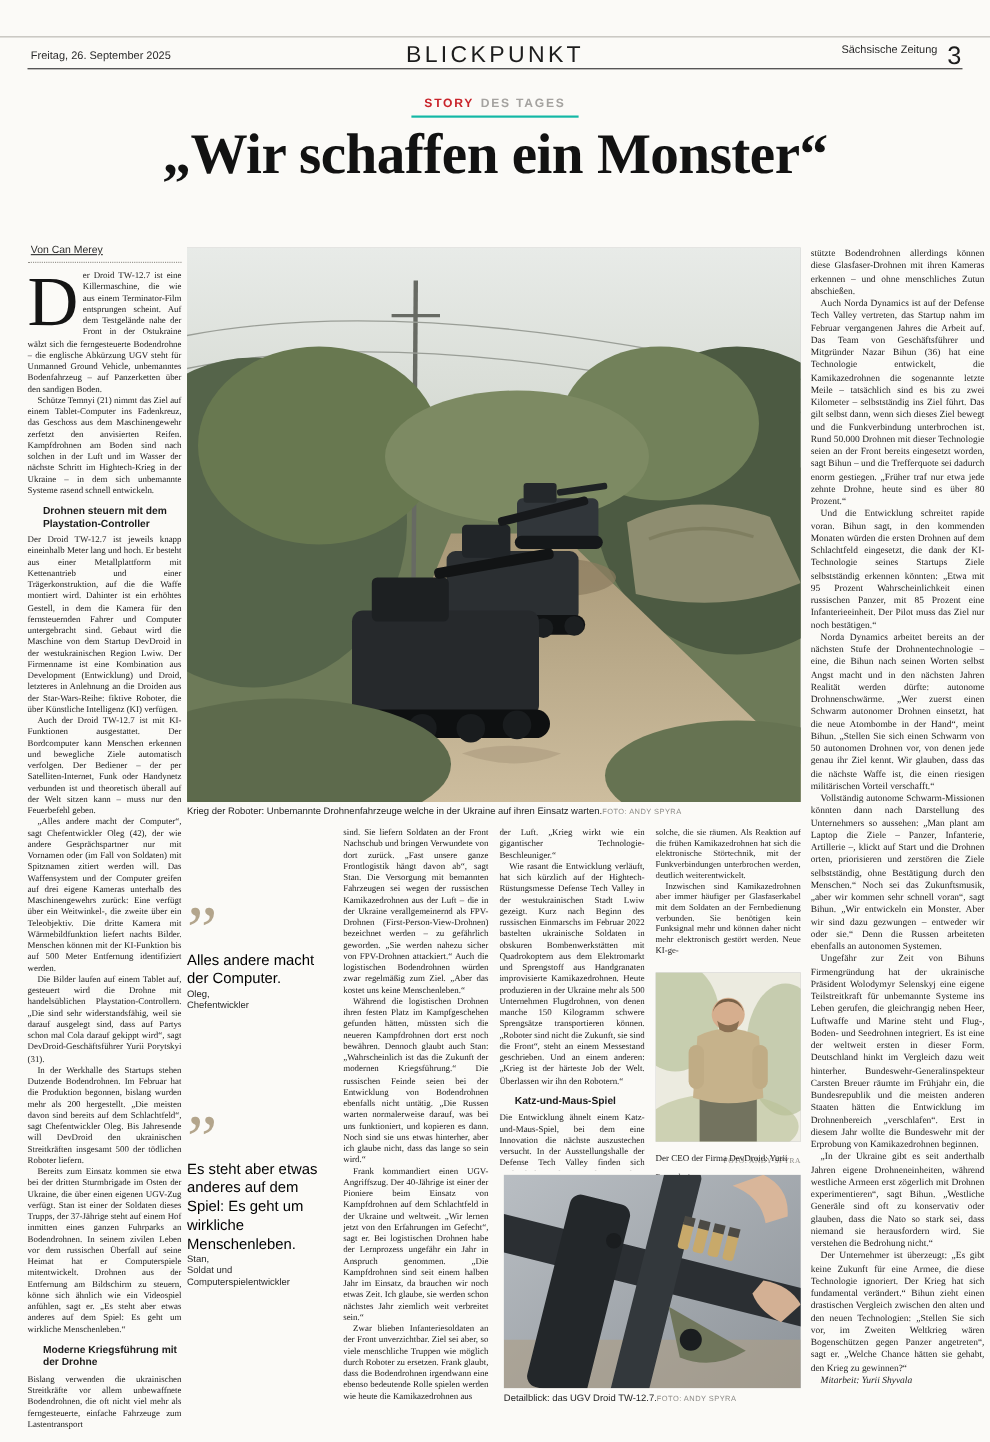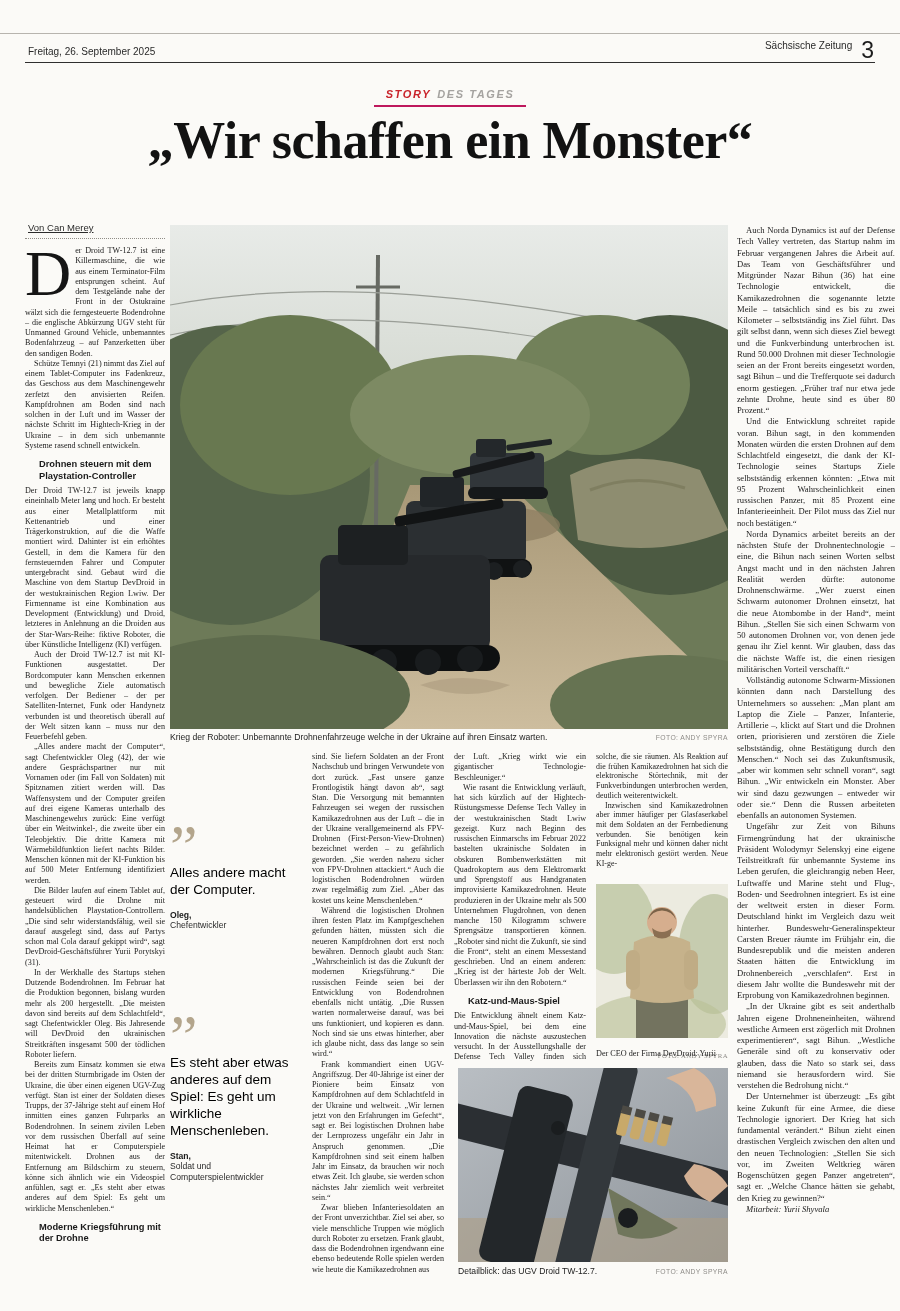--- a/index.html
+++ b/index.html
@@ -76,6 +76,7 @@
 
   <div class="abs topline"></div>
   <div class="abs mast-date">Freitag, 26. September 2025</div>
+  <div class="abs mast-section">BLICKPUNKT</div>
   <div class="abs mast-paper">
     <span>Sächsische Zeitung</span>
     <span class="pagenum">3</span>

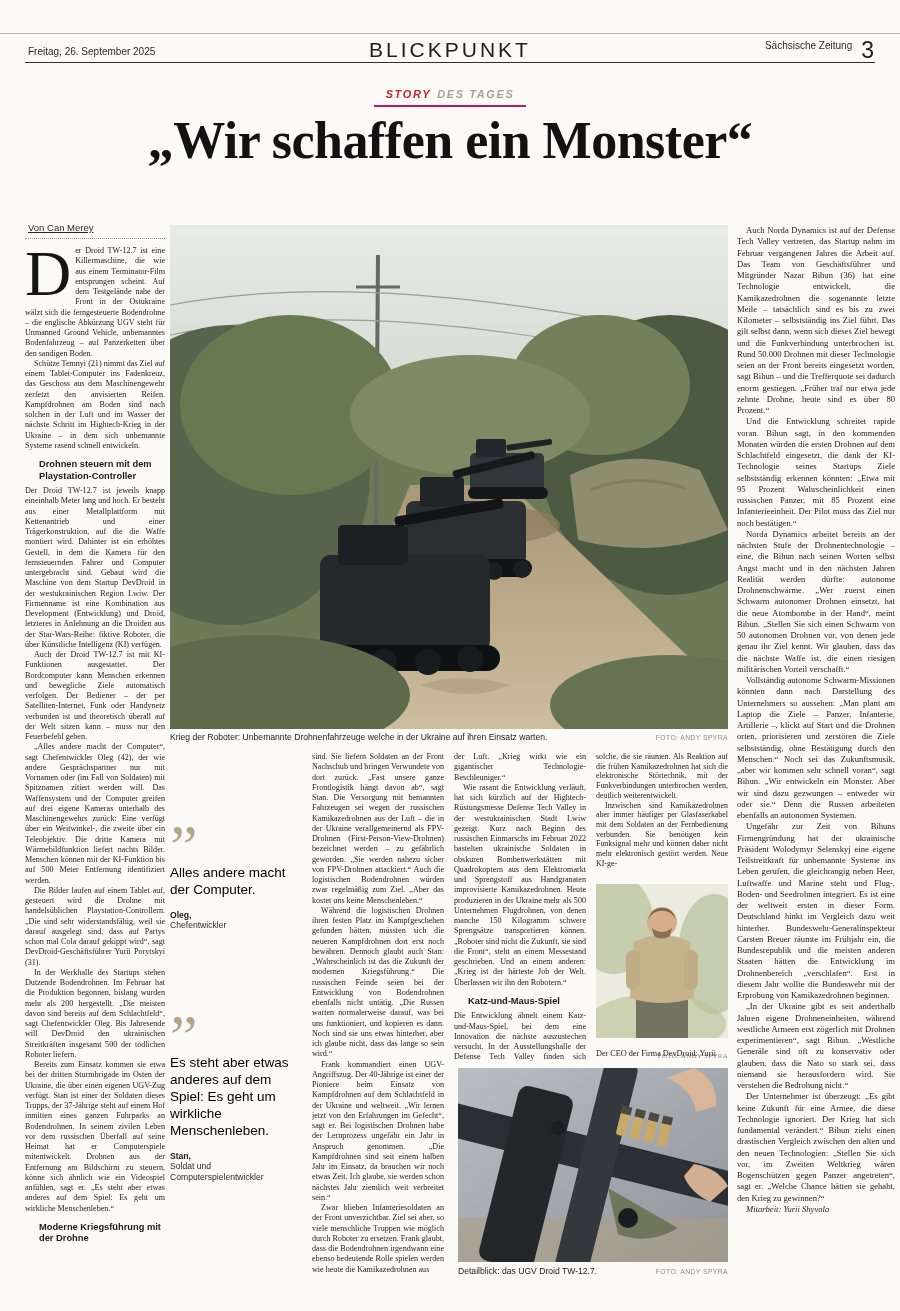--- a/index.html
+++ b/index.html
@@ -20,7 +20,7 @@
   
   .kicker-wrap{left:0;right:0;top:84px;text-align:center;}
   .kicker{display:inline-block;font-family:"Liberation Sans",sans-serif;font-weight:bold;font-size:11px;
-        letter-spacing:1.6px;padding:0 12px 5px;border-bottom:2px solid #be185d;font-style:italic;}
+        letter-spacing:1.6px;padding:0 12px 5px;border-bottom:2px solid #14b8a6;}
   .kicker .red{color:#c9242b;}
   .kicker .gray{color:#a5a3a0;margin-left:6px;}
   .headline{left:0;right:0;top:99px;text-align:center;font-family:"Liberation Serif",serif;

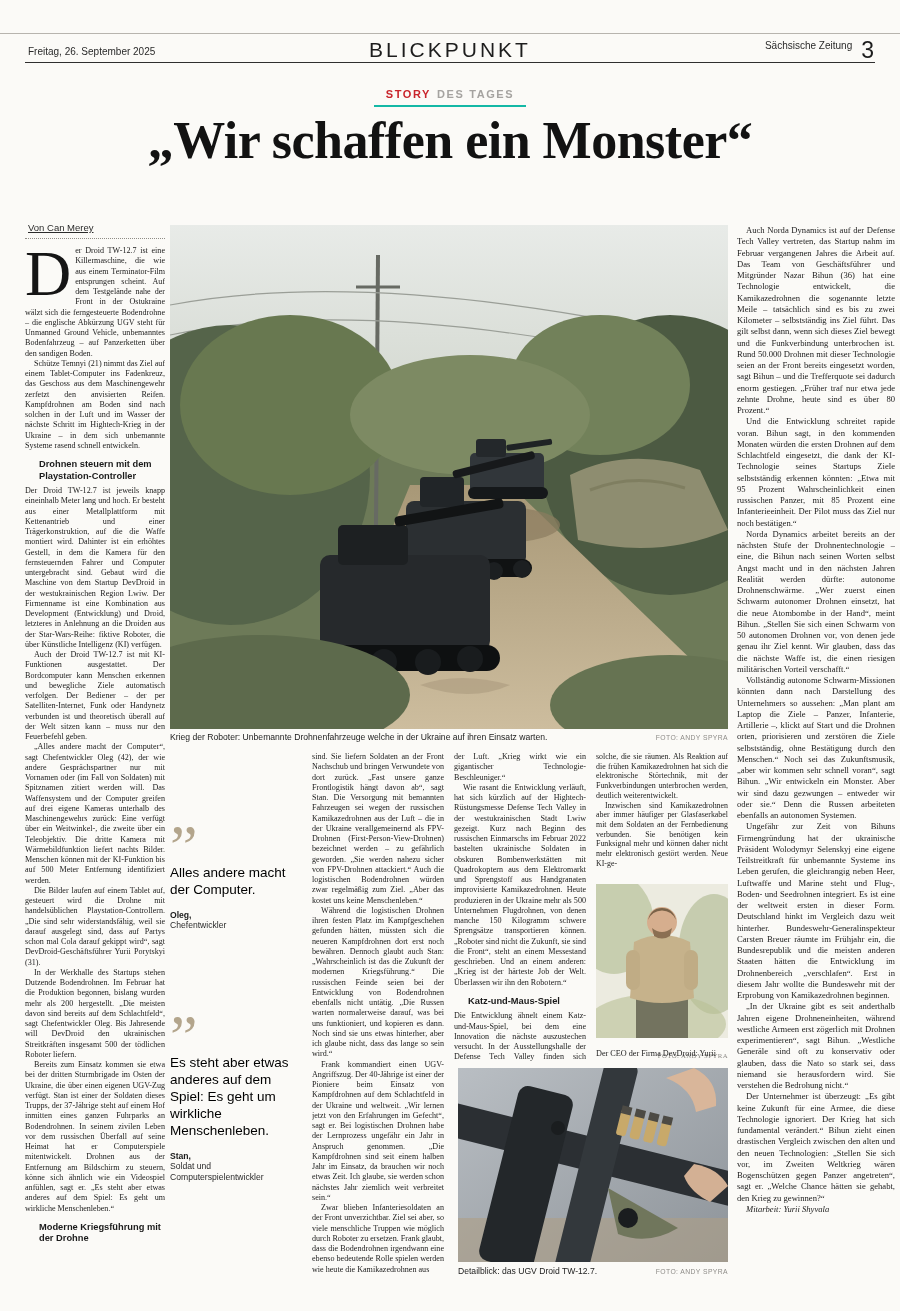--- a/index.html
+++ b/index.html
@@ -261,6 +261,7 @@
   </div>
 
   <div class="abs bodycol col5">
+    <p>stützte Bodendrohnen allerdings können diese Glasfaser-Drohnen mit ihren Kameras erkennen – und ohne menschliches Zutun abschießen.</p>
     <p class="ind">Auch Norda Dynamics ist auf der Defense Tech Valley vertreten, das Startup nahm im Februar vergangenen Jahres die Arbeit auf. Das Team von Geschäftsführer und Mitgründer Nazar Bihun (36) hat eine Technologie entwickelt, die Kamikazedrohnen die sogenannte letzte Meile – tatsächlich sind es bis zu zwei Kilometer – selbstständig ins Ziel führt. Das gilt selbst dann, wenn sich dieses Ziel bewegt und die Funkverbindung unterbrochen ist. Rund 50.000 Drohnen mit dieser Technologie seien an der Front bereits eingesetzt worden, sagt Bihun – und die Trefferquote sei dadurch enorm gestiegen. „Früher traf nur etwa jede zehnte Drohne, heute sind es über 80 Prozent.“</p>
     <p class="ind">Und die Entwicklung schreitet rapide voran. Bihun sagt, in den kommenden Monaten würden die ersten Drohnen auf dem Schlachtfeld eingesetzt, die dank der KI-Technologie seines Startups Ziele selbstständig erkennen könnten: „Etwa mit 95 Prozent Wahrscheinlichkeit einen russischen Panzer, mit 85 Prozent eine Infanterieeinheit. Der Pilot muss das Ziel nur noch bestätigen.“</p>
     <p class="ind">Norda Dynamics arbeitet bereits an der nächsten Stufe der Drohnentechnologie – eine, die Bihun nach seinen Worten selbst Angst macht und in den nächsten Jahren Realität werden dürfte: autonome Drohnenschwärme. „Wer zuerst einen Schwarm autonomer Drohnen einsetzt, hat die neue Atombombe in der Hand“, meint Bihun. „Stellen Sie sich einen Schwarm von 50 autonomen Drohnen vor, von denen jede genau ihr Ziel kennt. Wir glauben, dass das die nächste Waffe ist, die einen riesigen militärischen Vorteil verschafft.“</p>

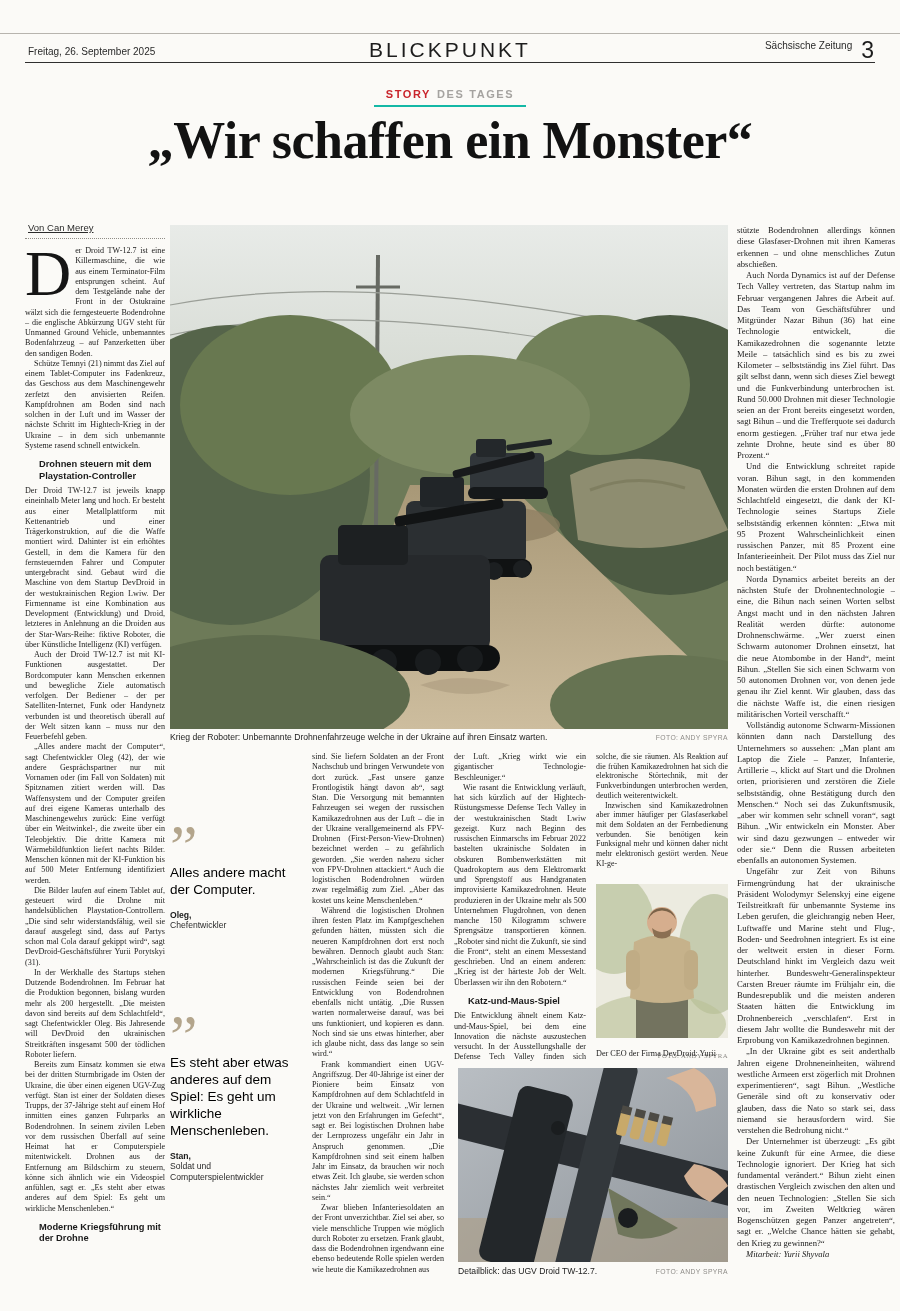--- a/index.html
+++ b/index.html
@@ -47,7 +47,7 @@
   
   .photo{overflow:hidden;background:#ccc;}
   .photo svg{display:block;}
-  .cap-row{display:flex;justify-content:space-between;align-items:baseline;
+  .cap-row{display:flex;justify-content:flex-start;align-items:baseline;
         font-family:"Liberation Sans",sans-serif;}
   .cap{font-size:8.6px;color:#1c1c1c;}
   .photocredit{font-size:6.8px;color:#8d8b87;letter-spacing:.4px;white-space:nowrap;}

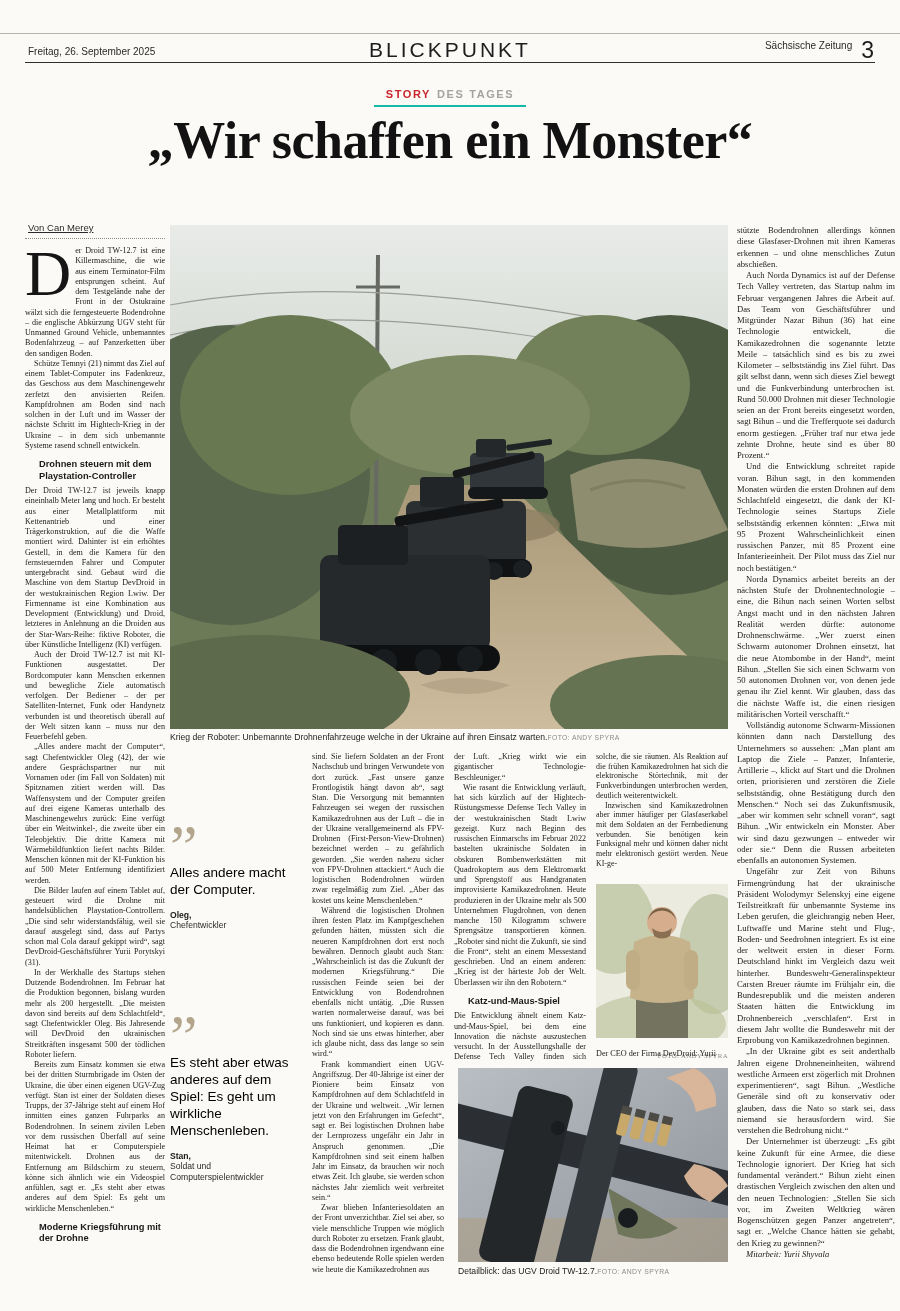--- a/index.html
+++ b/index.html
@@ -64,7 +64,7 @@
   .pq{left:170px;width:132px;font-family:"Liberation Sans",sans-serif;}
   .pq-mark{font-family:"Liberation Serif",serif;font-size:62px;line-height:40px;height:34px;color:#b3a58c;}
   .pq-text{font-size:13.5px;line-height:17px;color:#000000;margin-top:4px;}
-  .pq-name{font-size:8.6px;font-weight:bold;margin-top:12px;color:#1a1a1a;}
+  .pq-name{font-size:8.6px;font-weight:normal;color:#1a1a1a;}
   .pq-role{font-size:8.6px;color:#2b2b2b;line-height:10.5px;}
   .pq1{top:826px;}
   .pq2{top:1016px;}

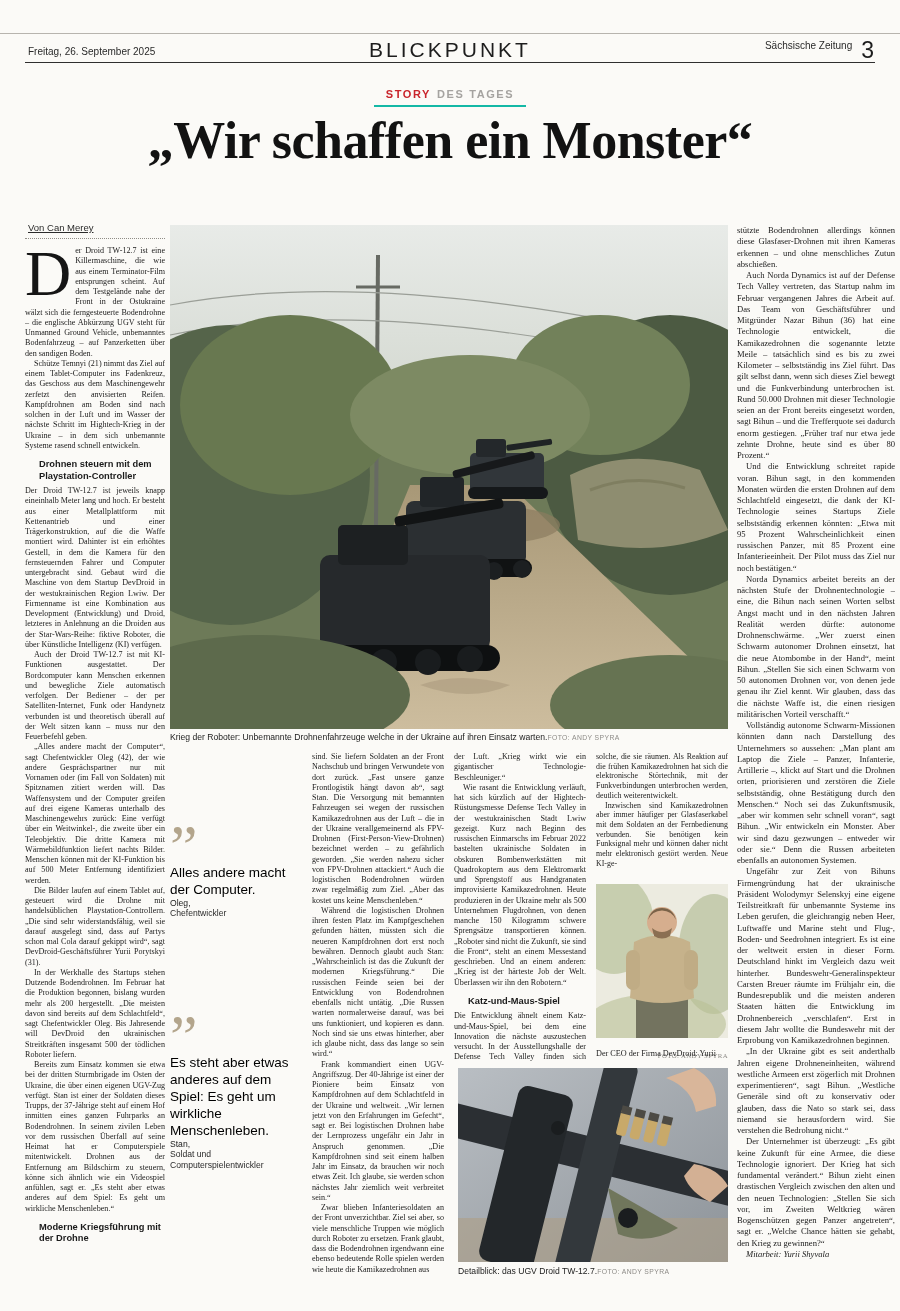--- a/index.html
+++ b/index.html
@@ -103,6 +103,7 @@
     <p class="ind">In der Werkhalle des Startups stehen Dutzende Bodendrohnen. Im Februar hat die Produktion begonnen, bislang wurden mehr als 200 hergestellt. „Die meisten davon sind bereits auf dem Schlachtfeld“, sagt Chefentwickler Oleg. Bis Jahresende will DevDroid den ukrainischen Streitkräften insgesamt 500 der tödlichen Roboter liefern.</p>
     <p class="ind">Bereits zum Einsatz kommen sie etwa bei der dritten Sturmbrigade im Osten der Ukraine, die über einen eigenen UGV-Zug verfügt. Stan ist einer der Soldaten dieses Trupps, der 37-Jährige steht auf einem Hof inmitten eines ganzen Fuhrparks an Bodendrohnen. In seinem zivilen Leben vor dem russischen Überfall auf seine Heimat hat er Computerspiele mitentwickelt. Drohnen aus der Entfernung am Bildschirm zu steuern, könne sich ähnlich wie ein Videospiel anfühlen, sagt er. „Es steht aber etwas anderes auf dem Spiel: Es geht um wirkliche Menschenleben.“</p>
     <div class="subhead">Moderne Kriegsführung mit der Drohne</div>
+    <p>Bislang verwenden die ukrainischen Streitkräfte vor allem unbewaffnete Bodendrohnen, die oft nicht viel mehr als ferngesteuerte, einfache Fahrzeuge zum Lastentransport</p>
   </div>
 
   <div class="abs photo main-photo">

